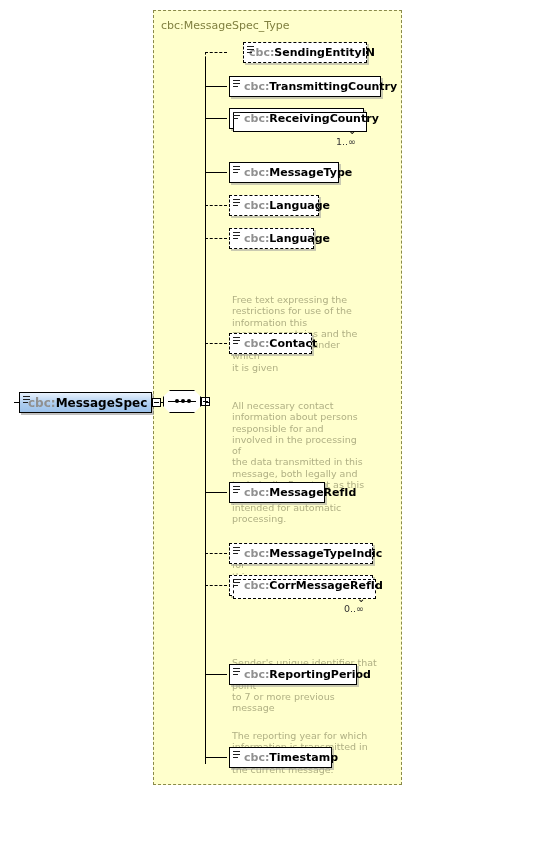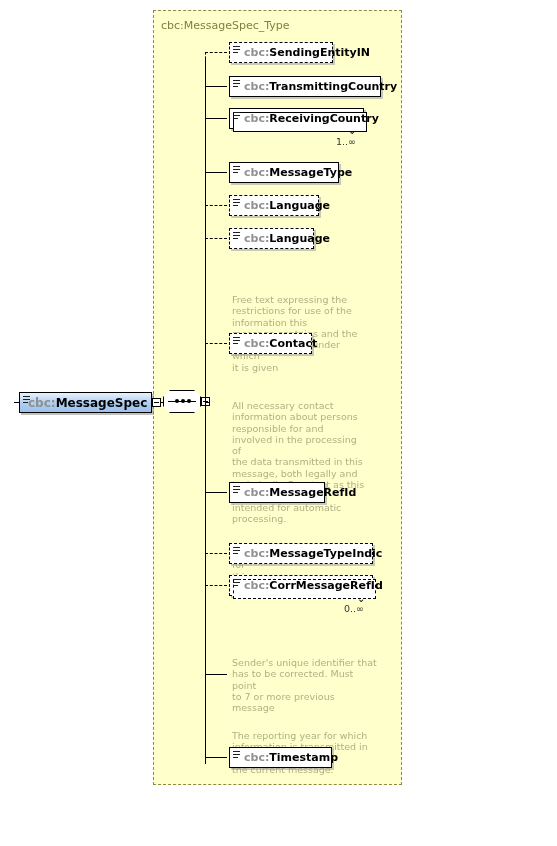--- a/index.html
+++ b/index.html
@@ -276,7 +276,7 @@
 
   <div class="hline" style="left:205px; top:757px; width:22px;"></div>
 
-  <div class="el opt" style="left:229px; top:42px; width:104px;">
+  <div class="el opt" style="left:243px; top:42px; width:124px;justify-content:center;">
     <span class="eicon">
         <i></i>
         <i></i>

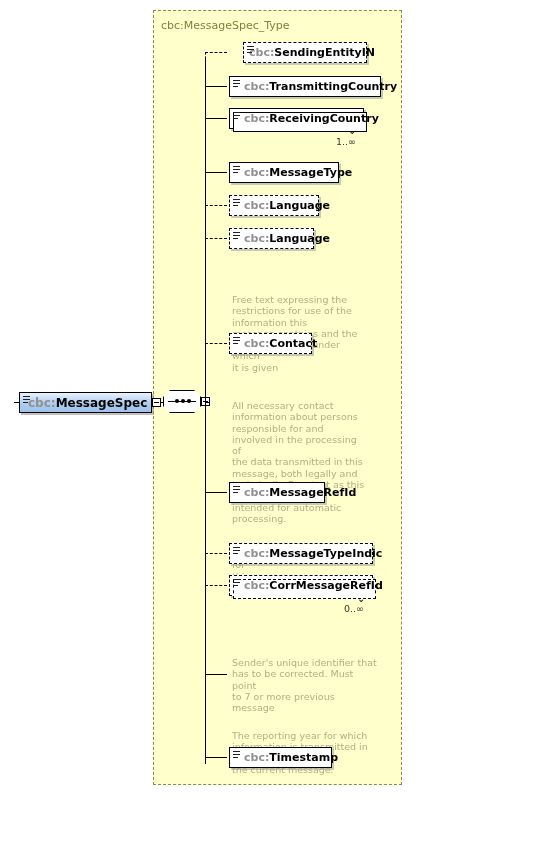--- a/index.html
+++ b/index.html
@@ -391,6 +391,14 @@
 has to be corrected.  Must point
 to 7 or more previous message</div>
 
+  <div class="el req" style="left:229px; top:664px; width:128px;">
+    <span class="eicon">
+        <i></i>
+        <i></i>
+        <i></i>
+      </span>
+    <span class="etext"><span class="pfx">cbc:</span><span class="nm">ReportingPeriod</span></span>
+  </div>
   <div class="anno" style="left:232px; top:690px;">The reporting year for which
 information is transmitted in
 documents of

